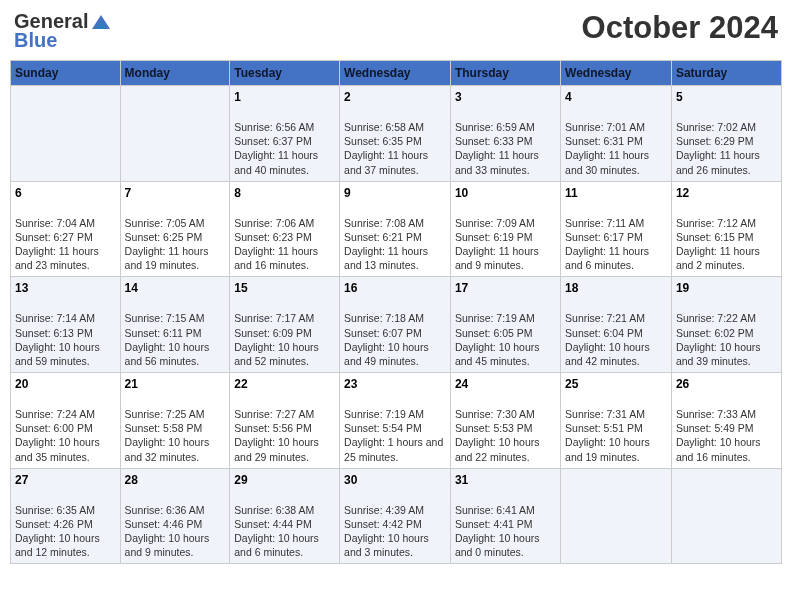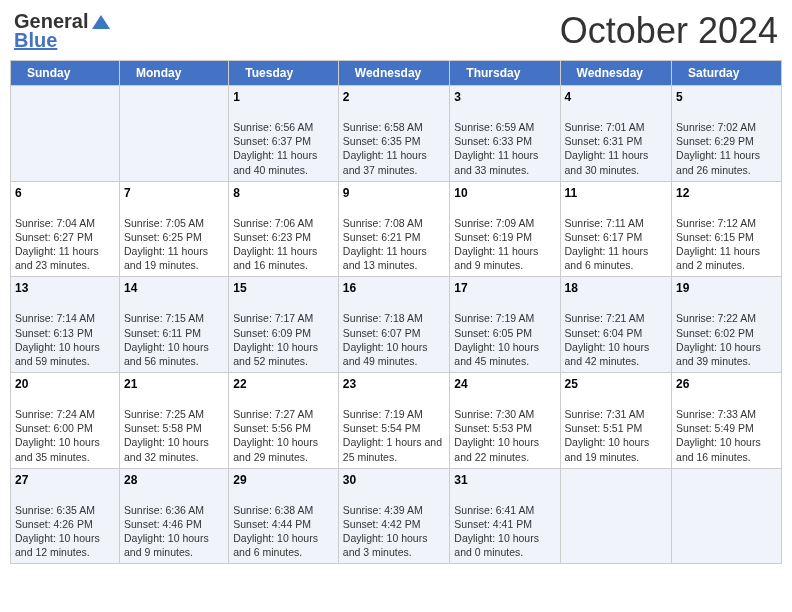--- a/index.html
+++ b/index.html
@@ -94,7 +94,7 @@
         <polygon points="6,16 11,8 16,16" fill="#2d7fbd"></polygon>
       </svg>
     </div>
-    <span style="font-size:20px;font-weight:bold;color:#4472c4;margin-top:-4px;text-decoration:underline;">Blue</span>
+    <span style="font-size:20px;font-weight:bold;color:#4472c4;margin-top:-4px;">Blue</span>
   </div>
   <div class="title-block">
     <div class="month-title">October 2024</div>

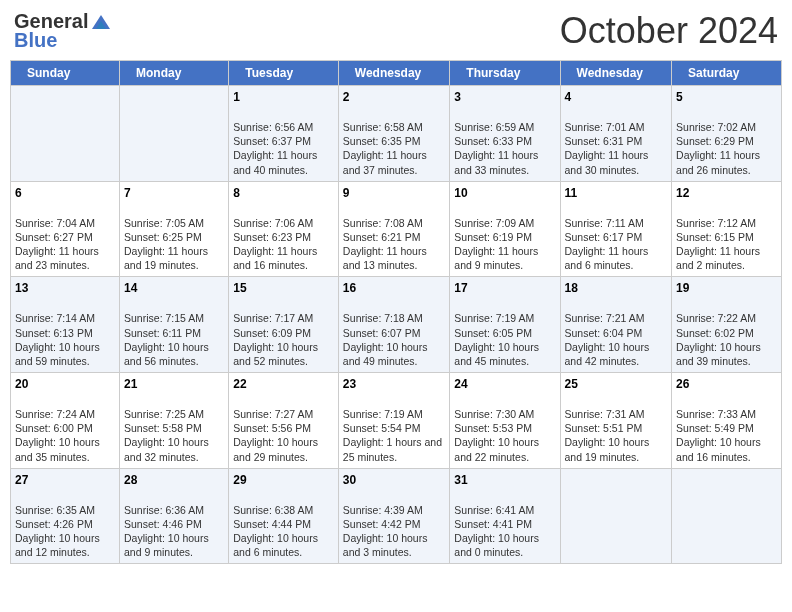--- a/index.html
+++ b/index.html
@@ -30,9 +30,9 @@
       text-align: right;
     }
     .month-title {
-      font-size: 36px;
+      font-size: 31px;
       color: #333;
-      font-weight: normal;
+      font-weight: bold;
     }
     .subtitle {
       font-size: 15px;

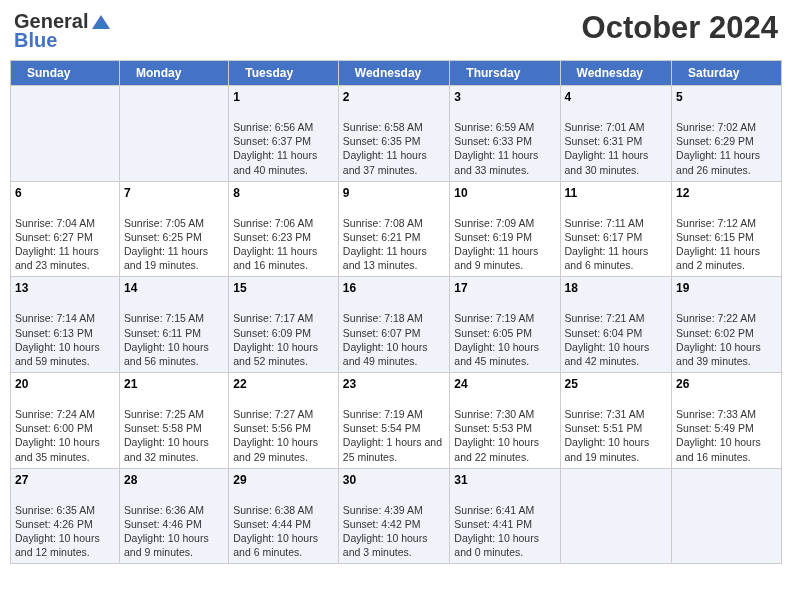--- a/index.html
+++ b/index.html
@@ -45,8 +45,8 @@
     }
     .calendar th {
       background-color: #4472c4;
-      color: #ffffff;
-      padding: 5px 16px;
+      color: #0f172a;
+      padding: 5px 4px;
       text-align: left;
       font-size: 12px;
       font-weight: bold;

